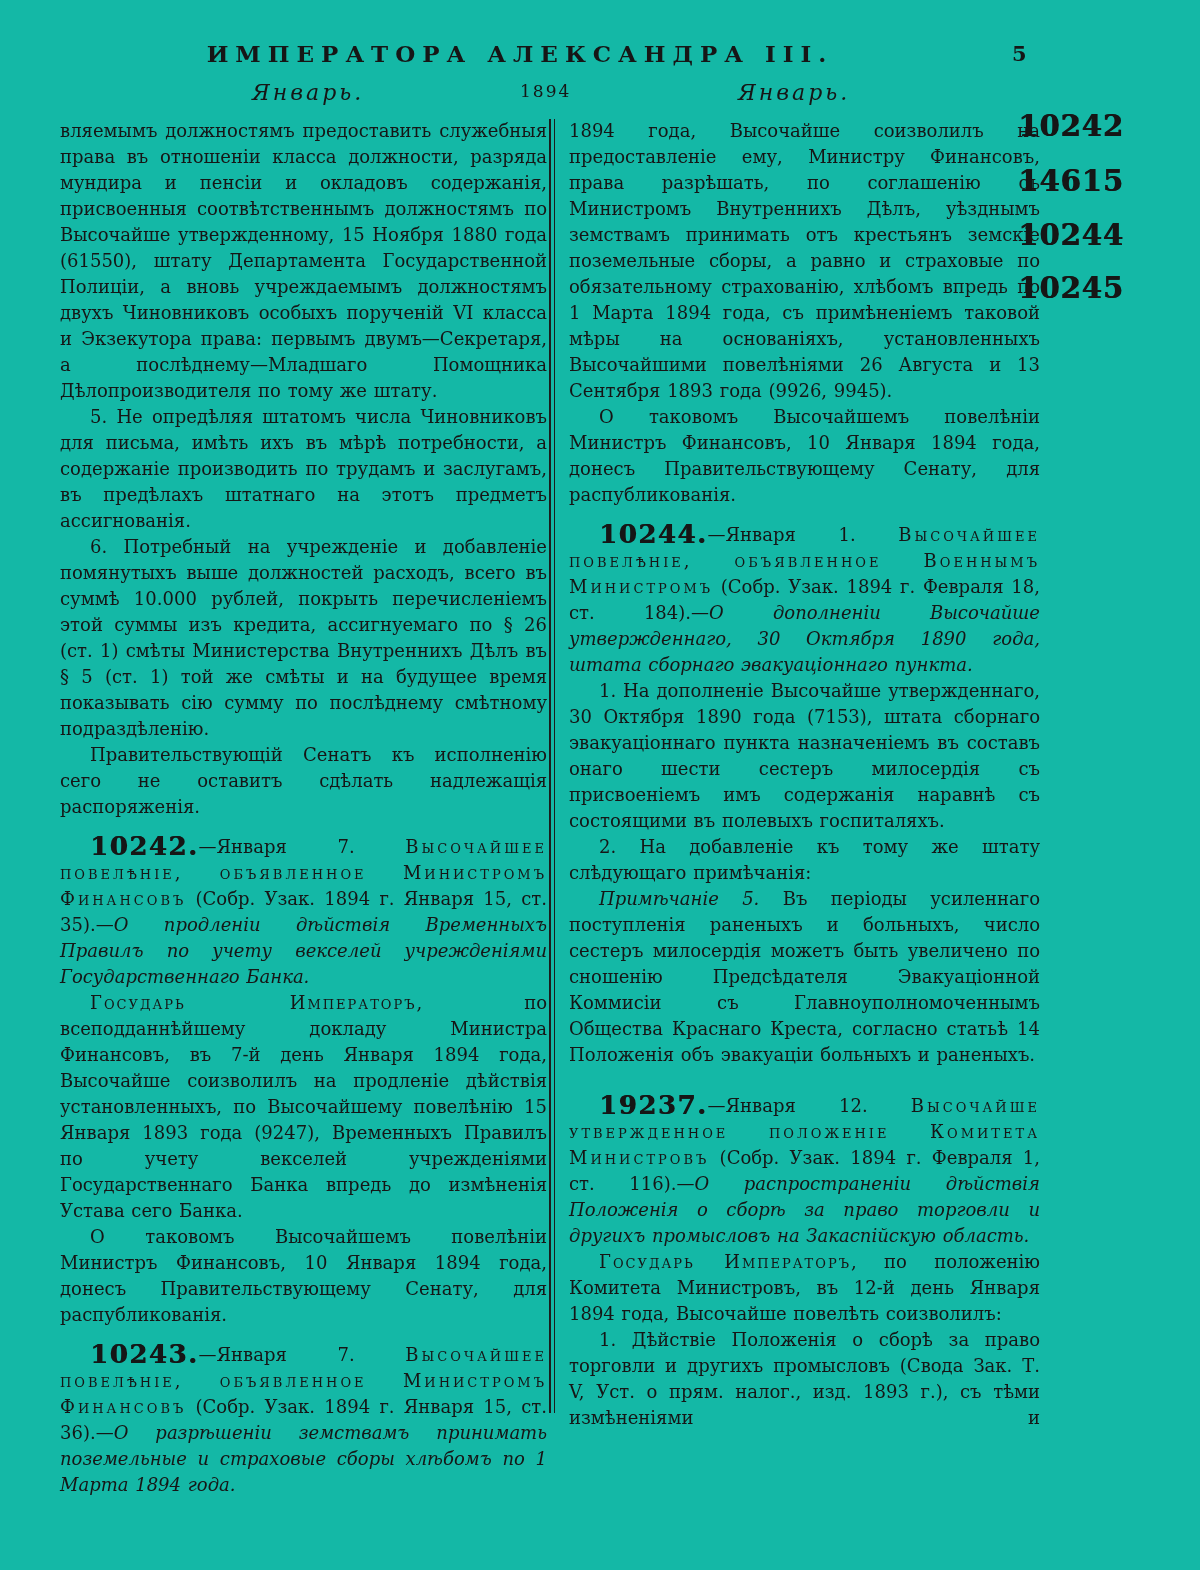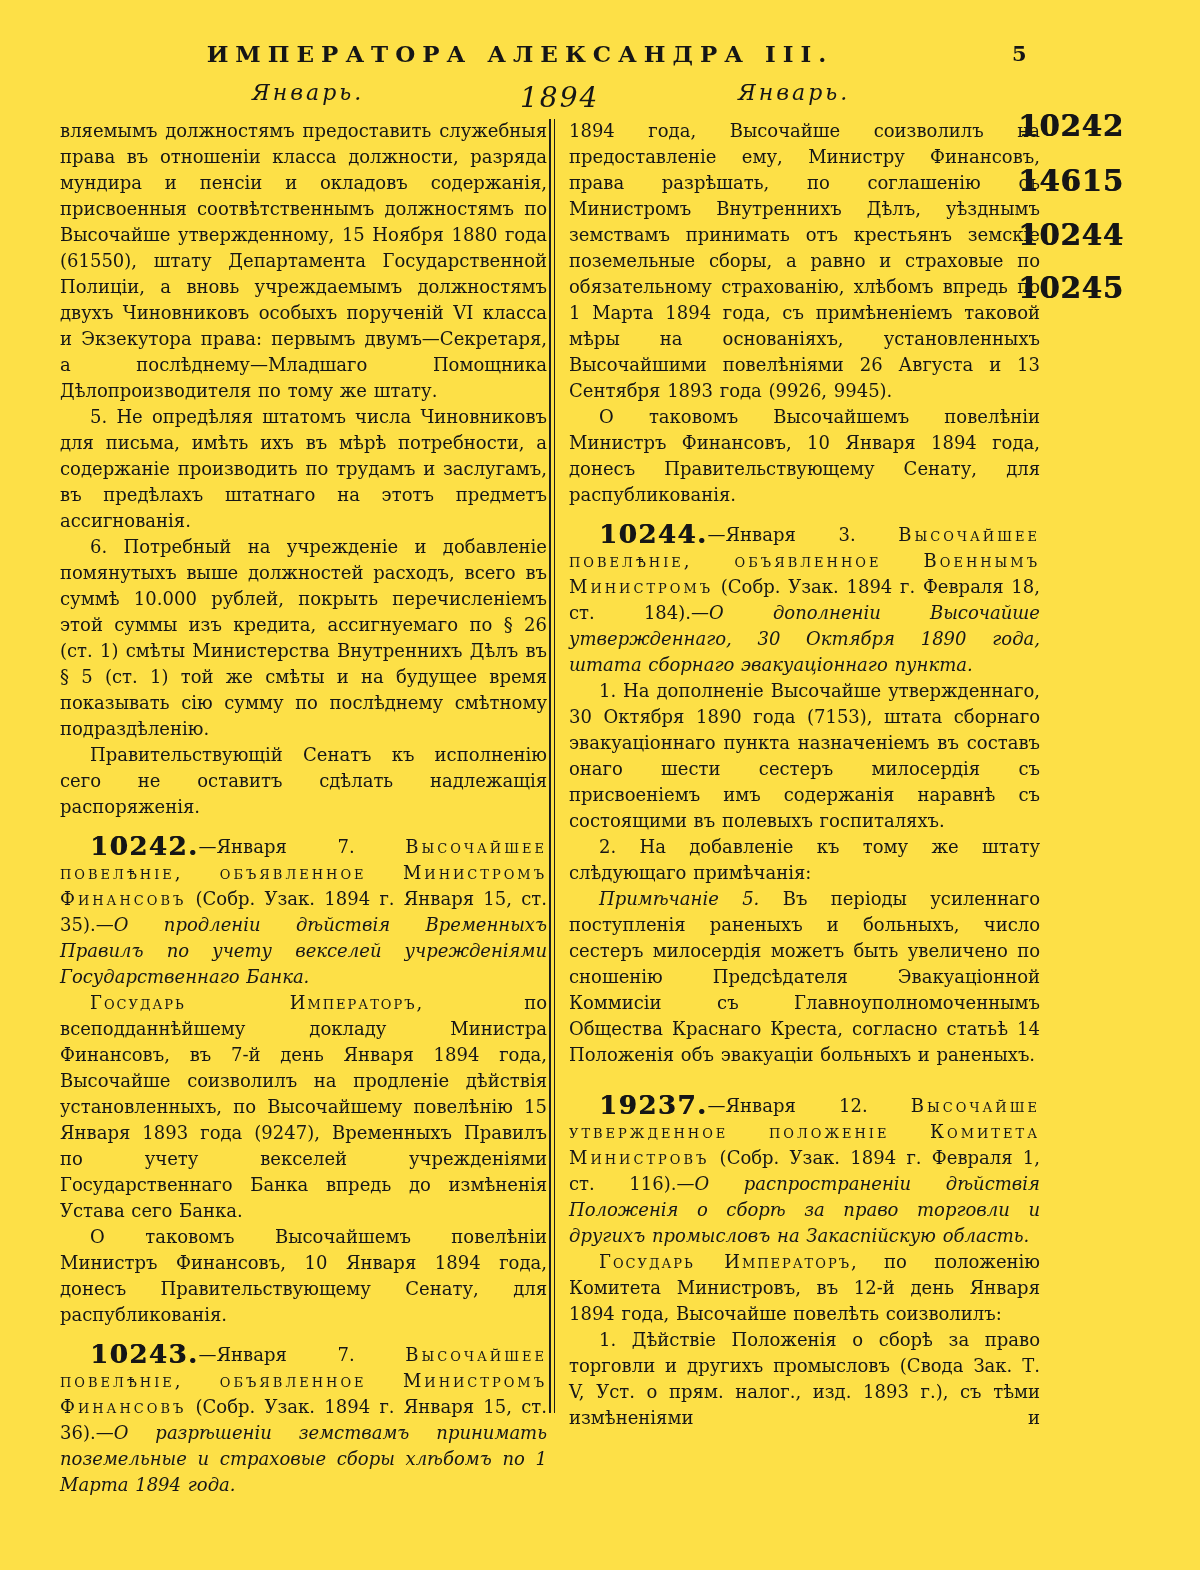--- a/index.html
+++ b/index.html
@@ -11,7 +11,7 @@
     position:relative;
     -webkit-font-smoothing:antialiased;
   }
-  .page{position:absolute;inset:0;background:#fde047;overflow:hidden;}
+  .page{position:absolute;inset:0;background:#14b8a6;overflow:hidden;}
 
   
   .doc-title{

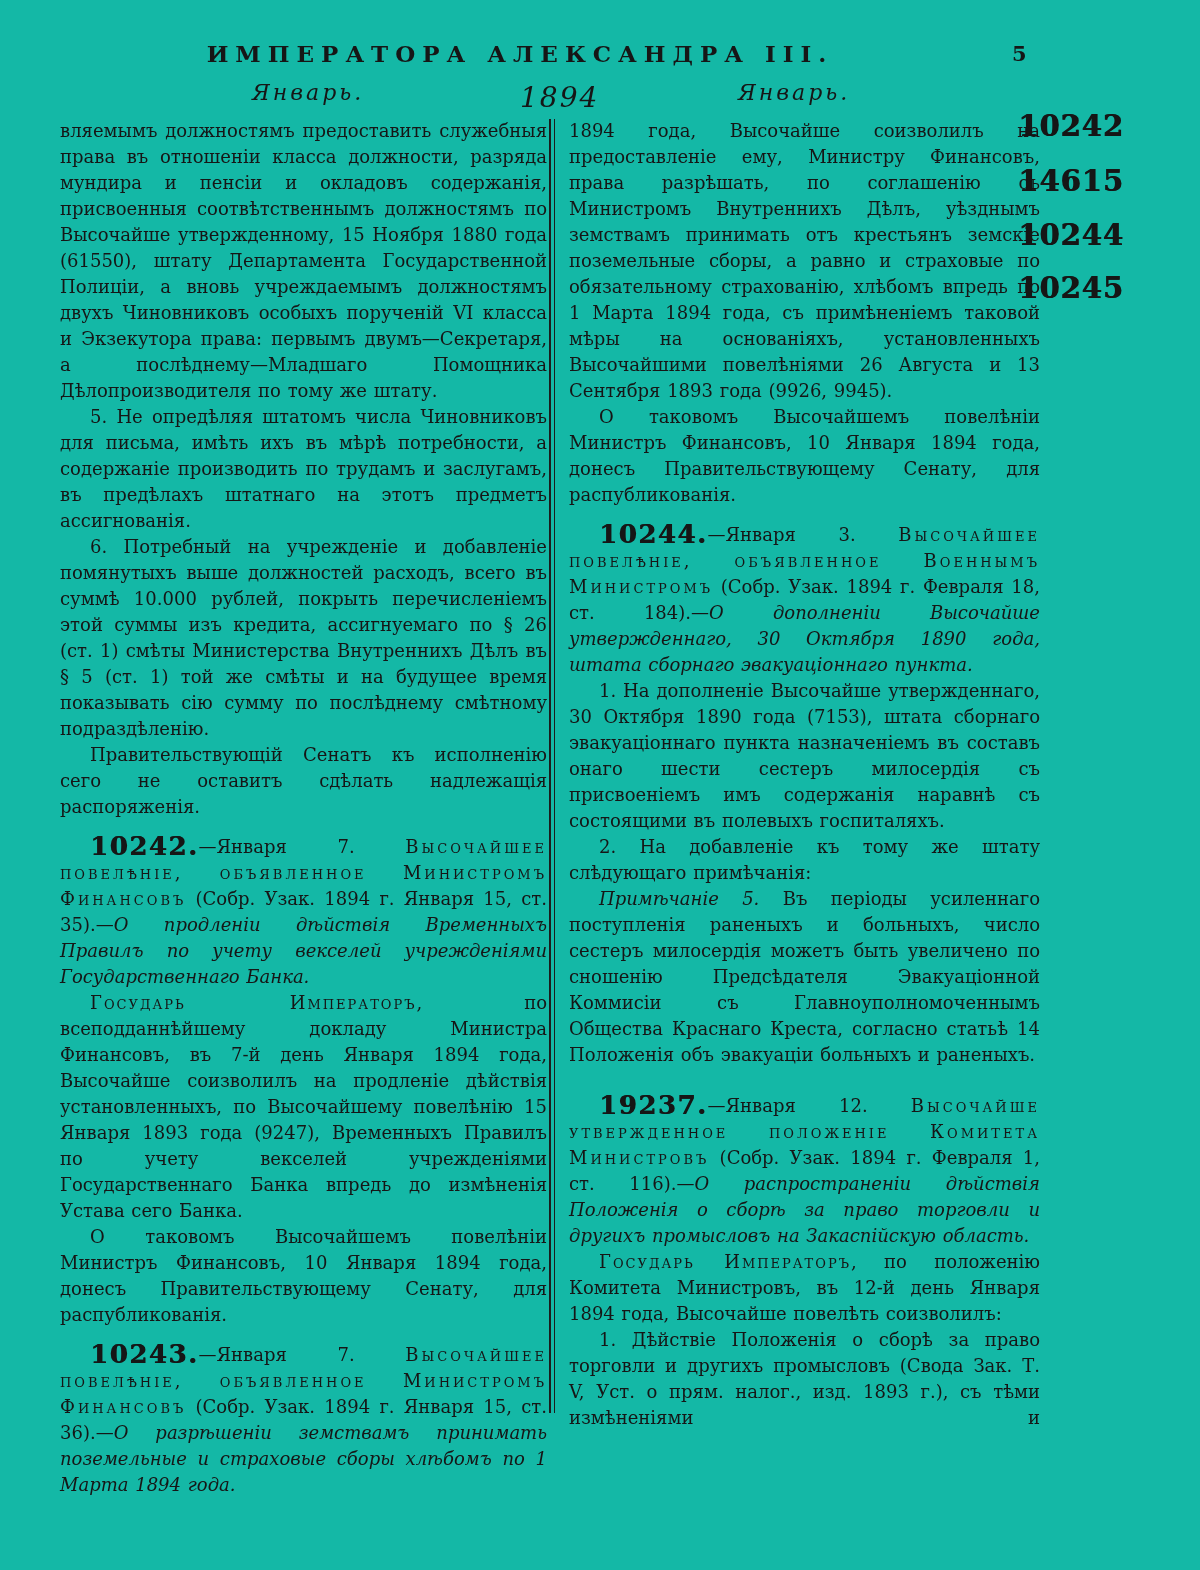--- a/index.html
+++ b/index.html
@@ -21,7 +21,7 @@
   }
   .page-num{position:absolute;top:41px;left:1012px;font-size:21px;font-weight:bold;}
   .month-left{position:absolute;top:80px;left:252px;font-style:italic;font-size:22px;letter-spacing:3px;}
-  .year-center{position:absolute;top:81px;left:520px;font-size:28px;letter-spacing:2px;font-style:italic;}
+  .year-center{position:absolute;top:81px;left:520px;font-size:17px;letter-spacing:2px;}
   .month-right{position:absolute;top:80px;left:738px;font-style:italic;font-size:22px;letter-spacing:3px;}
 
   

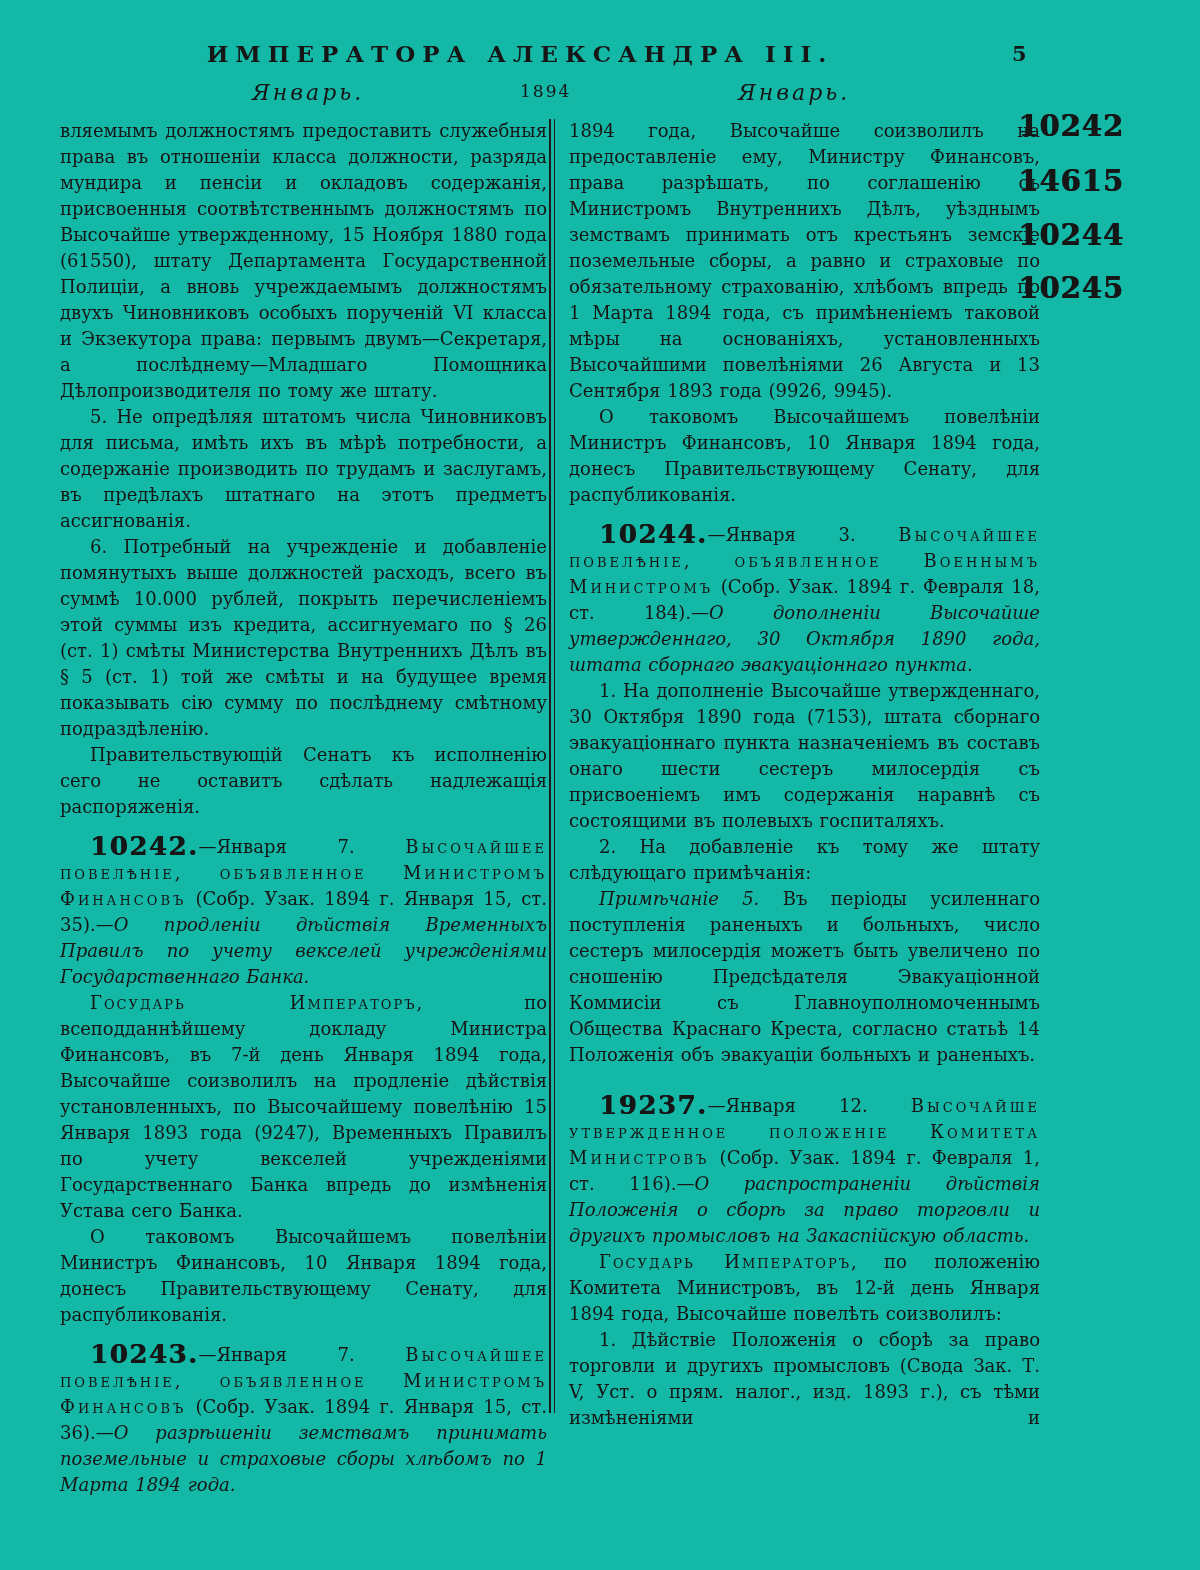--- a/index.html
+++ b/index.html
@@ -103,7 +103,7 @@
     <p class="noindent">1894 года, Высочайше соизволилъ на предоставленіе ему, Министру Финансовъ, права разрѣшать, по соглашенію съ Министромъ Внутреннихъ Дѣлъ, уѣзднымъ земствамъ принимать отъ крестьянъ земскіе поземельные сборы, а равно и страховые по обязательному страхованію, хлѣбомъ впредь по 1 Марта 1894 года, съ примѣненіемъ таковой мѣры на основаніяхъ, установленныхъ Высочайшими повелѣніями 26 Августа и 13 Сентября 1893 года (9926, 9945).</p>
     <p>О таковомъ Высочайшемъ повелѣніи Министръ Финансовъ, 10 Января 1894 года, донесъ Правительствующему Сенату, для распубликованія.</p>
 
-    <p class="gap-md"><span class="act-num">10244.</span><span>—Января 3. </span><span class="sc-type">Высочайшее повелѣніе, объявленное Военнымъ Министромъ</span><span> (Собр. Узак. 1894 г. Февраля 18, ст. 184).—</span><span class="it">О дополненіи Высочайше утвержденнаго, 30 Октября 1890 года, штата сборнаго эвакуаціоннаго пункта.</span></p>
+    <p class="gap-md"><span class="act-num">10244.</span><span>—Января 1. </span><span class="sc-type">Высочайшее повелѣніе, объявленное Военнымъ Министромъ</span><span> (Собр. Узак. 1894 г. Февраля 18, ст. 184).—</span><span class="it">О дополненіи Высочайше утвержденнаго, 30 Октября 1890 года, штата сборнаго эвакуаціоннаго пункта.</span></p>
     <p>1. На дополненіе Высочайше утвержденнаго, 30 Октября 1890 года (7153), штата сборнаго эвакуаціоннаго пункта назначеніемъ въ составъ онаго шести сестеръ милосердія съ присвоеніемъ имъ содержанія наравнѣ съ состоящими въ полевыхъ госпиталяхъ.</p>
     <p>2. На добавленіе къ тому же штату слѣдующаго примѣчанія:</p>
     <p><span class="it">Примѣчаніе 5.</span><span> Въ періоды усиленнаго поступленія раненыхъ и больныхъ, число сестеръ милосердія можетъ быть увеличено по сношенію Предсѣдателя Эвакуаціонной Коммисіи съ Главноуполномоченнымъ Общества Краснаго Креста, согласно статьѣ 14 Положенія объ эвакуаціи больныхъ и раненыхъ.</span></p>

